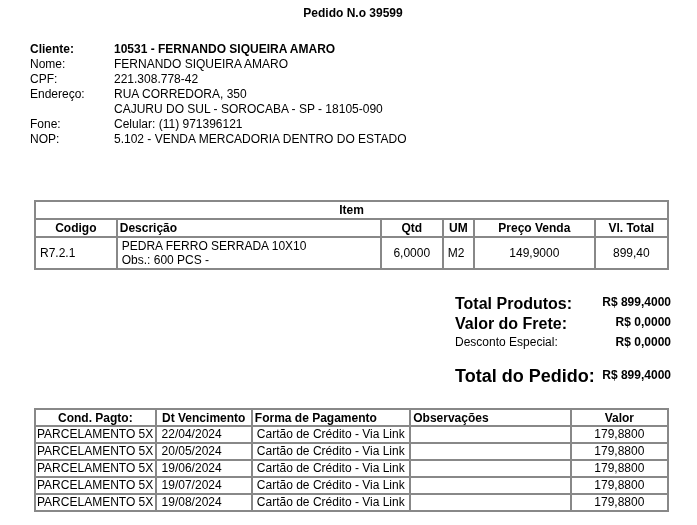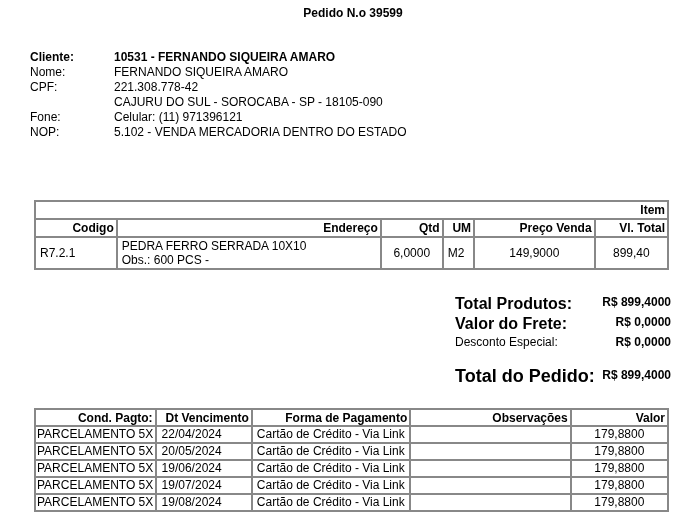--- a/index.html
+++ b/index.html
@@ -30,7 +30,6 @@
       top: 42px;
       left: 30px;
       border-collapse: collapse;
-      margin-top: 8px;
     }
     .client td {
       padding: 0;

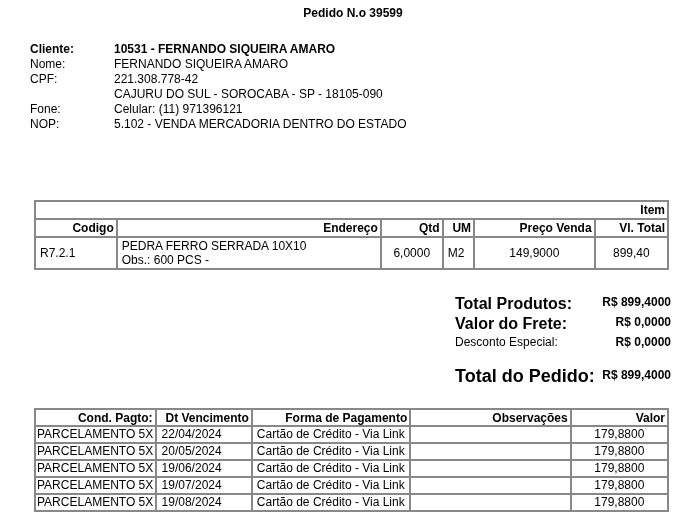--- a/index.html
+++ b/index.html
@@ -101,6 +101,10 @@
     <tr>
       <td class="lbl">CPF:</td>
       <td>221.308.778-42</td>
+    </tr>
+    <tr>
+      <td class="lbl">Endereço:</td>
+      <td>RUA CORREDORA, 350</td>
     </tr>
     <tr>
       <td class="lbl"></td>

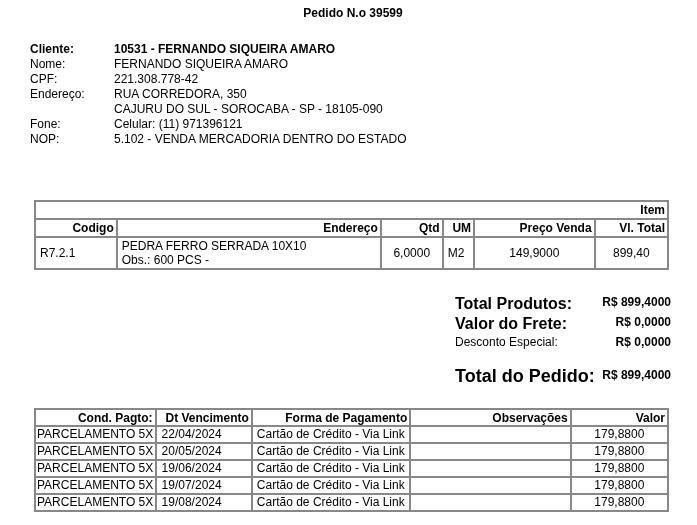--- a/index.html
+++ b/index.html
@@ -53,7 +53,7 @@
       font-size: 12px;
       white-space: nowrap;
     }
-    table.grid th { font-weight: bold; text-align: right; }
+    table.grid th { font-weight: bold; }
 
     .items { top: 200px; left: 34px; width: 635px; }
     .items th { height: 16px; padding: 0 2px; }

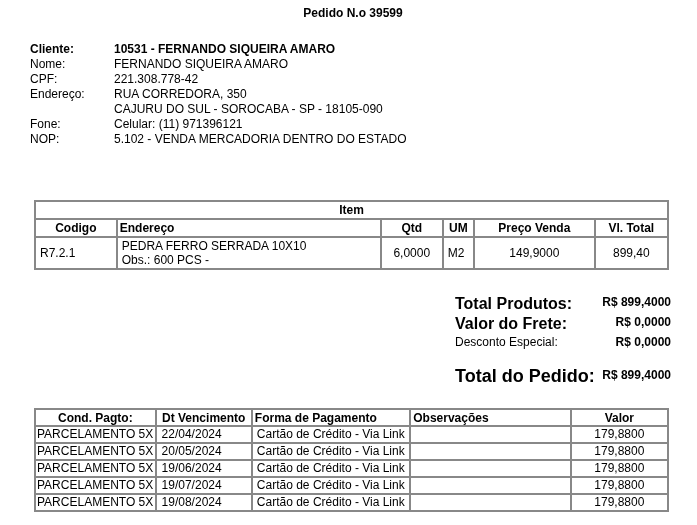--- a/index.html
+++ b/index.html
@@ -136,7 +136,7 @@
     </tr>
     <tr>
       <th class="center">Codigo</th>
-      <th class="left">Endereço</th>
+      <th class="left">Descrição</th>
       <th class="center">Qtd</th>
       <th class="center">UM</th>
       <th class="center">Preço Venda</th>

